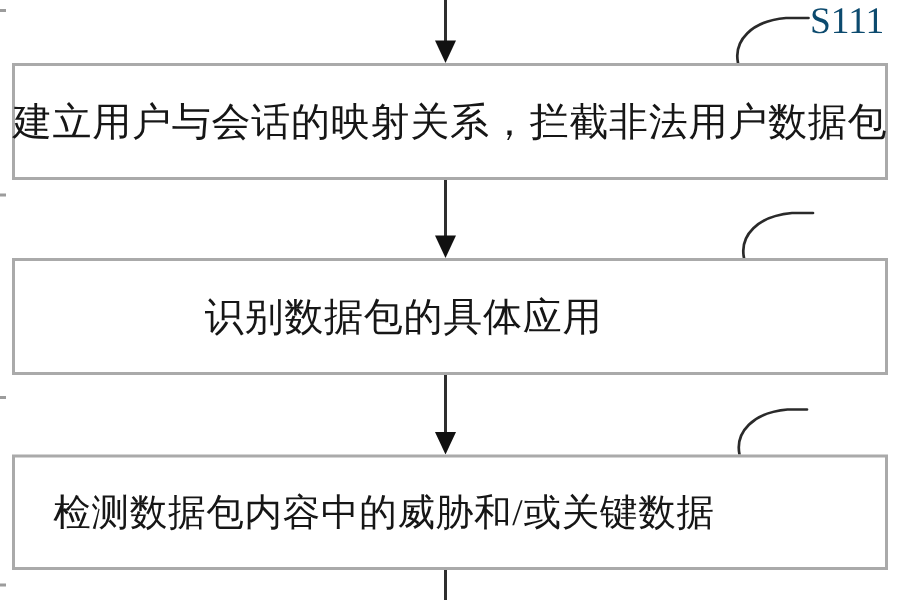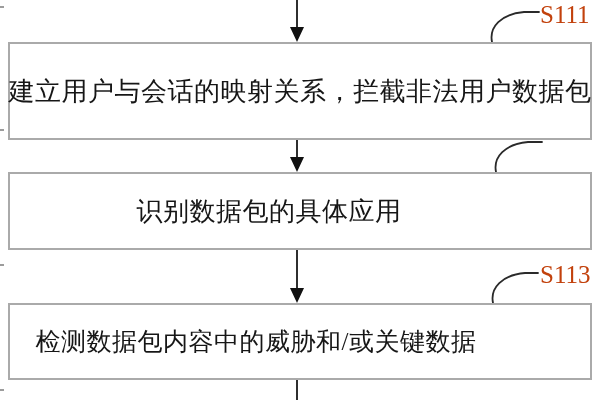--- a/index.html
+++ b/index.html
@@ -50,7 +50,7 @@
     position: absolute;
     font-family: "Liberation Serif", serif;
     font-size: 25px;
-    color: #c2410c;
+    color: #0c4a6e;
     line-height: 1;
     white-space: nowrap;
   }

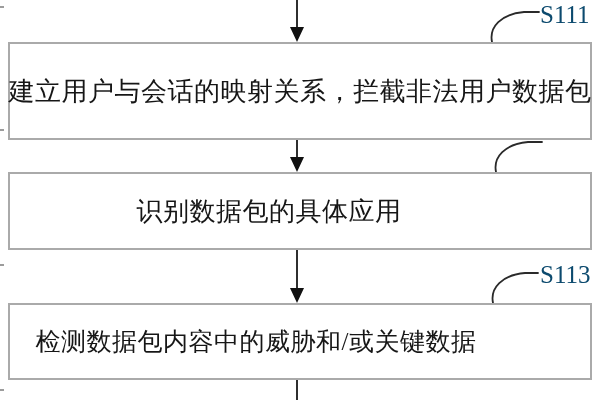--- a/index.html
+++ b/index.html
@@ -40,7 +40,7 @@
     white-space: nowrap;
     letter-spacing: 0.5px;
   }
-  #step-box-1 { top: 42px;  height: 98px; }
+  #step-box-1 { top: 42px;  height: 78px; }
   #step-box-2 { top: 172px; height: 78px; }
   #step-box-3 { top: 303px; height: 77px; }
   

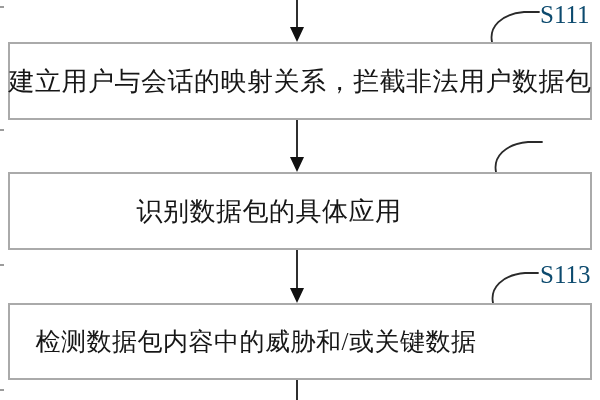--- a/index.html
+++ b/index.html
@@ -109,7 +109,6 @@
   </div>
 
   <div class="step-label" id="step-label-1">S111</div>
-  <div class="step-label" id="step-label-3">S113</div>
 
   <div class="edge-mark" id="edge-mark-1"></div>
   <div class="edge-mark" id="edge-mark-2"></div>

